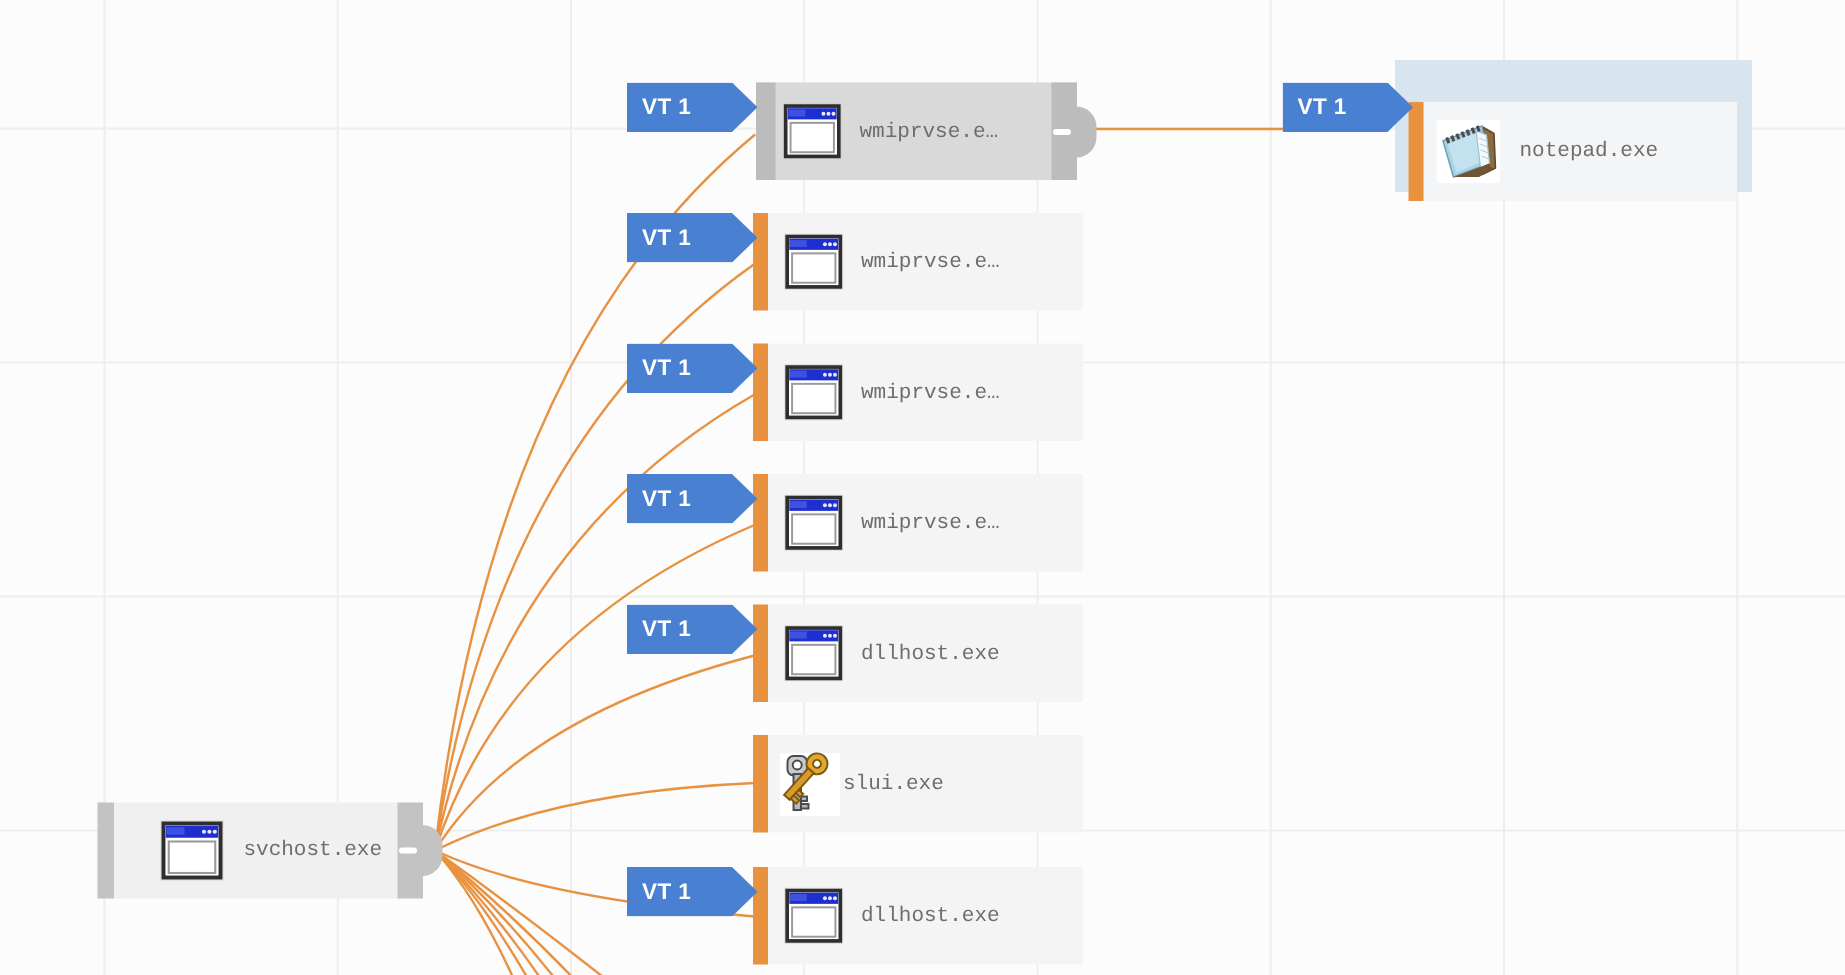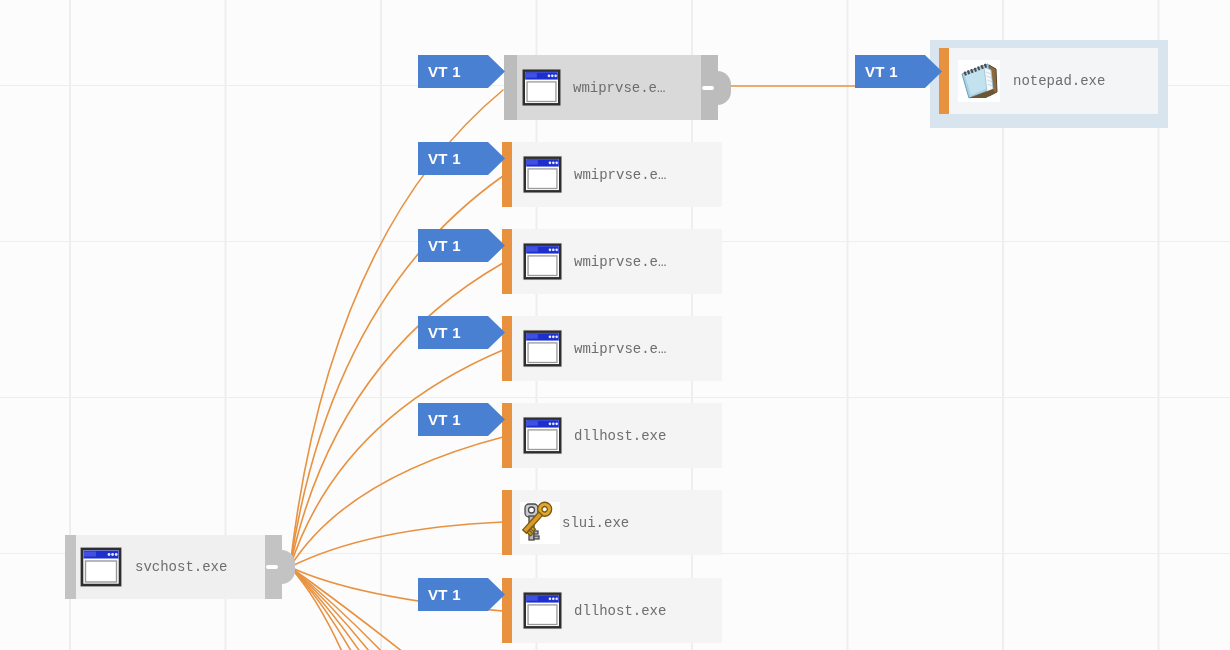--- a/index.html
+++ b/index.html
@@ -65,7 +65,7 @@
     position:absolute;z-index:2;
     background:var(--highlight-frame,#d8e5ee);
   }
-  .highlight-frame .node{position:absolute;left:9px;top:8px;background:var(--highlight-node-bg,#f3f5f6);}
+  .highlight-frame .node{position:absolute;left:9px;top:28px;background:var(--highlight-node-bg,#f3f5f6);}
 </style>
 </head>
 <body>

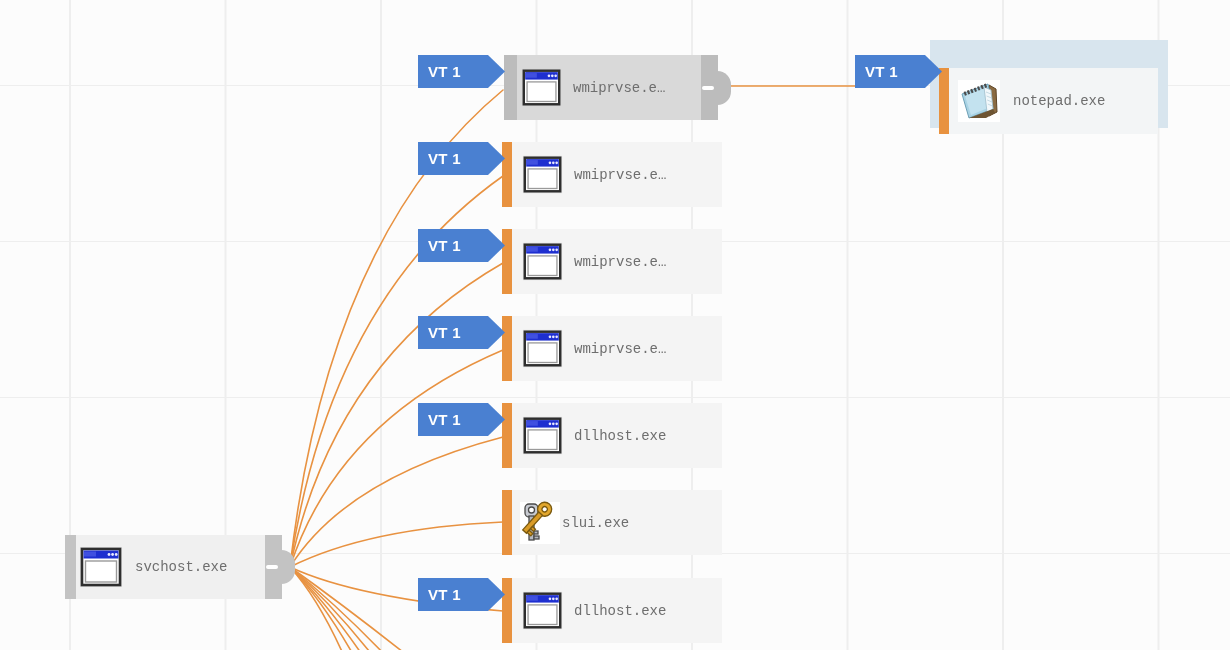--- a/index.html
+++ b/index.html
@@ -89,7 +89,7 @@
     <path d="M731,86 L858,86"></path>
   </svg>
 
-  <div class="node" style="left:65px;top:535px;width:217px;height:64px;background:var(--root-node-bg,#f0f0f0);">
+  <div class="node" style="left:65px;top:535px;width:217px;height:64px;background:var(--root-node-bg,#f0f0f0);justify-content:center;">
     <div class="bump"></div>
     <div class="graybar-l"></div>
     <div class="graybar-r"></div>

